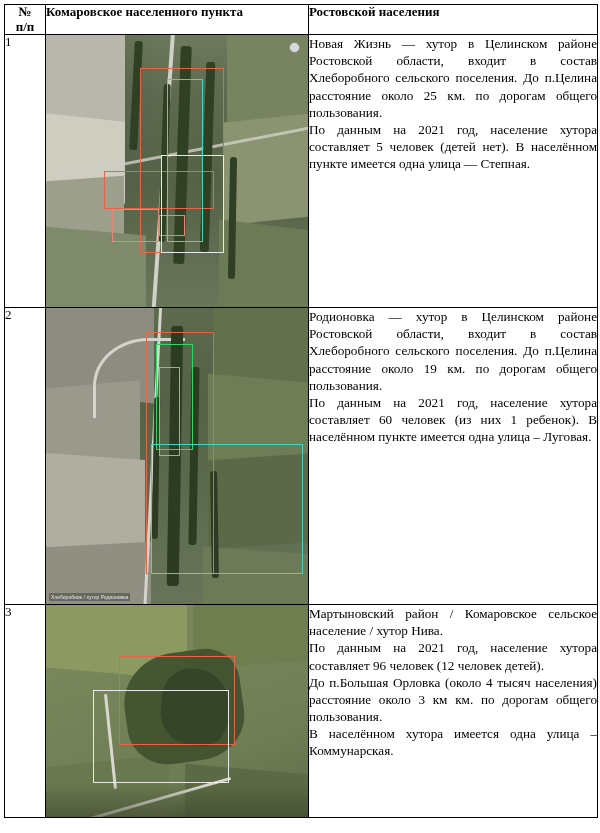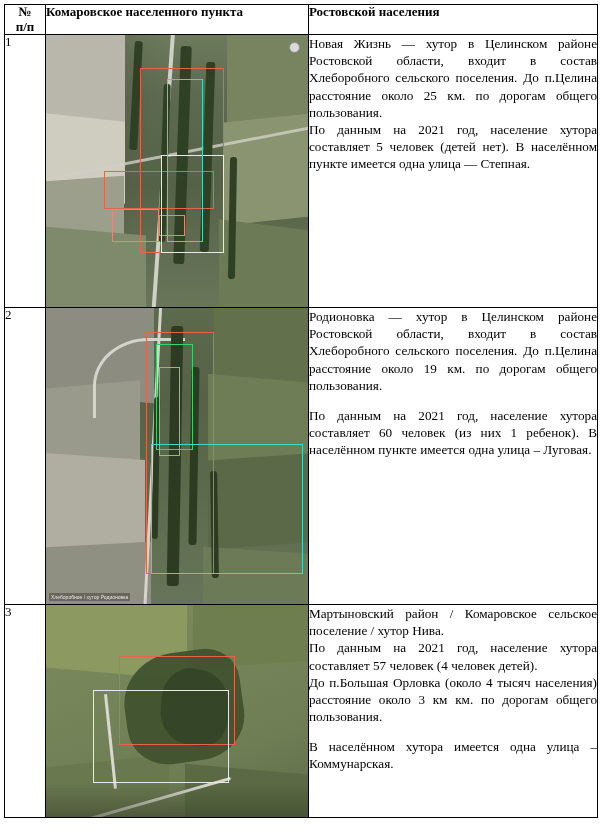--- a/index.html
+++ b/index.html
@@ -67,7 +67,6 @@
     text-justify: inter-word;
   }
   td.txtcell p.gap {
-    margin-top: 13px;
   }
 
   

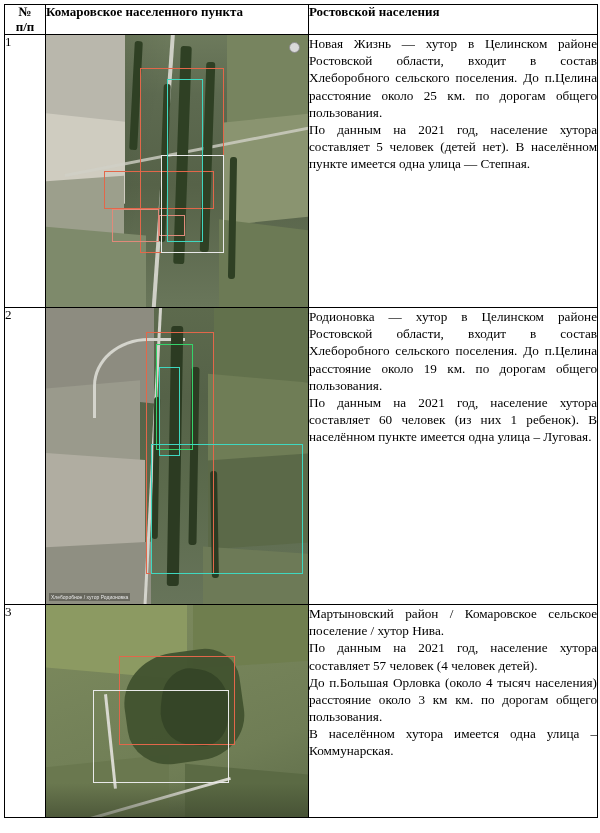--- a/index.html
+++ b/index.html
@@ -387,7 +387,7 @@
           </div>
         </td>
         <td class="txtcell">
-          <p>Мартыновский район / Комаровское сельское поселение / хутор Нива.</p>
+          <p>Мартыновский район / Комаровское сельское население / хутор Нива.</p>
           <p>По данным на 2021 год, население хутора составляет 57 человек (4 человек детей).</p>
           <p>До п.Большая Орловка (около 4 тысяч населения) расстояние около 3 км км. по дорогам общего пользования.</p>
           <p class="gap">В населённом хутора имеется одна улица – Коммунарская.</p>

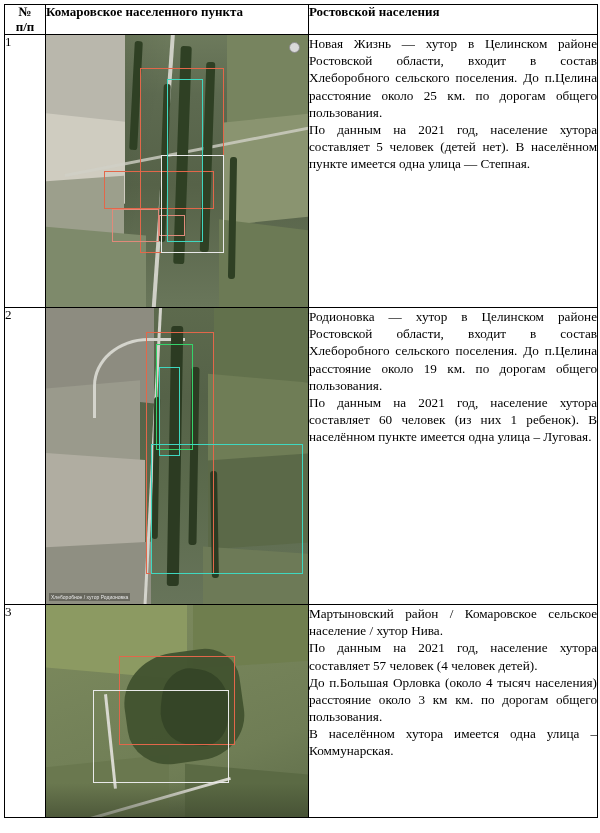--- a/index.html
+++ b/index.html
@@ -388,7 +388,7 @@
         </td>
         <td class="txtcell">
           <p>Мартыновский район / Комаровское сельское население / хутор Нива.</p>
-          <p>По данным на 2021 год, население хутора составляет 57 человек (4 человек детей).</p>
+          <p>По данным на 2021 год, население хутора составляет 96 человек (12 человек детей).</p>
           <p>До п.Большая Орловка (около 4 тысяч населения) расстояние около 3 км км. по дорогам общего пользования.</p>
           <p class="gap">В населённом хутора имеется одна улица – Коммунарская.</p>
         </td>

